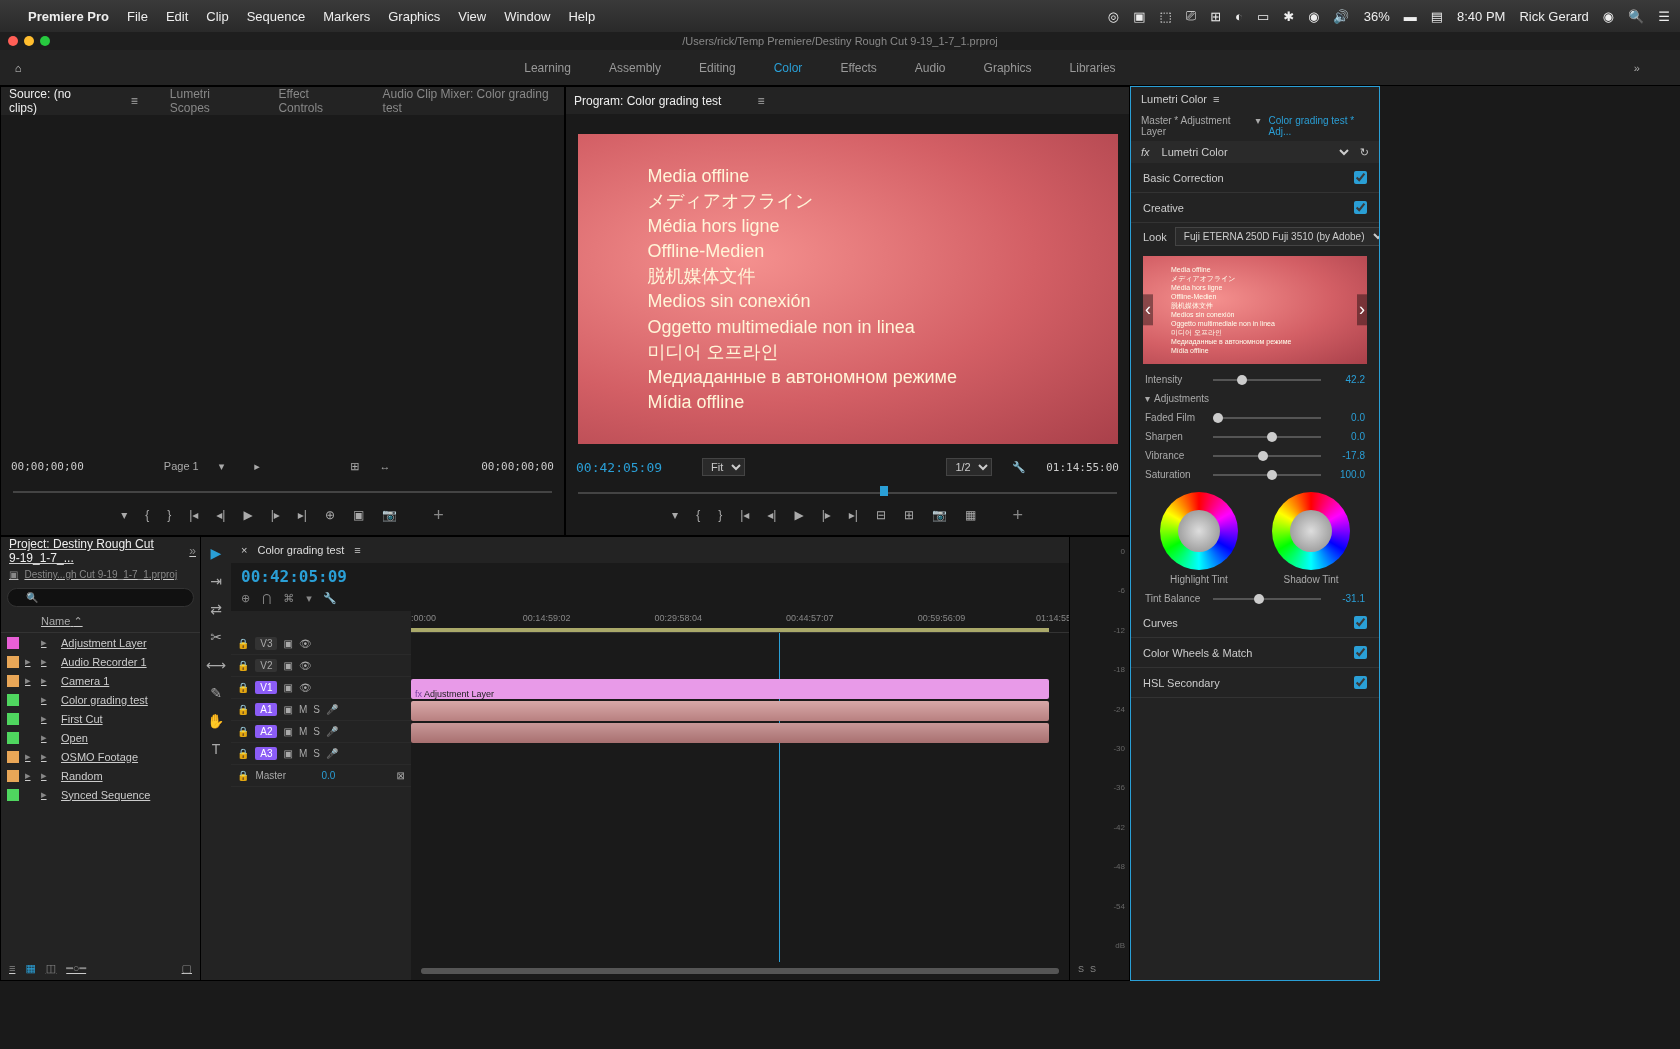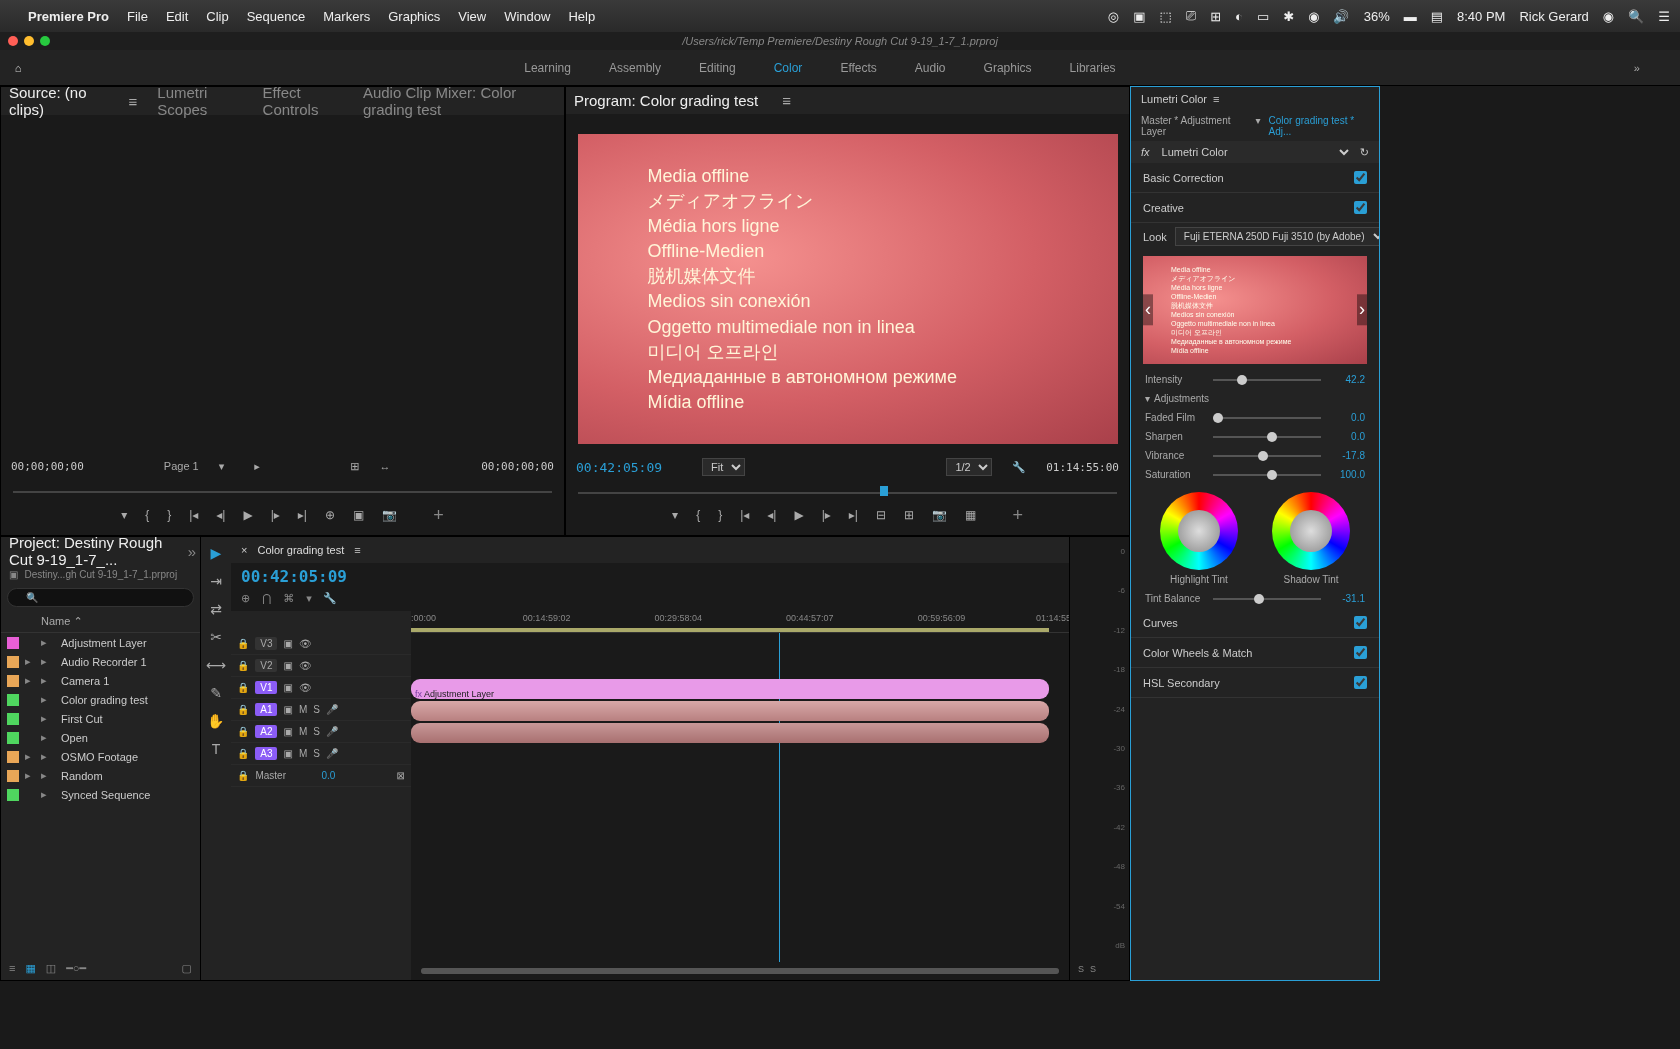--- a/index.html
+++ b/index.html
@@ -13,7 +13,7 @@
 .mac-menubar .app-name { font-weight: 600; }
 
 
-.titlebar { height: 18px; background: #1e1e1e; display: flex; align-items: center; justify-content: center; color: #888; font-size: 11px; position: relative; font-style: italic; }
+.titlebar { height: 18px; background: #1e1e1e; display: flex; align-items: center; justify-content: center; color: #888; font-size: 11px; position: relative; }
 .traffic-lights { position: absolute; left: 8px; display: flex; gap: 6px; }
 .traffic-lights span { width: 10px; height: 10px; border-radius: 50%; display: inline-block; }
 .tl-red { background: #ff5f56; } .tl-yellow { background: #ffbd2e; } .tl-green { background: #27c93f; }

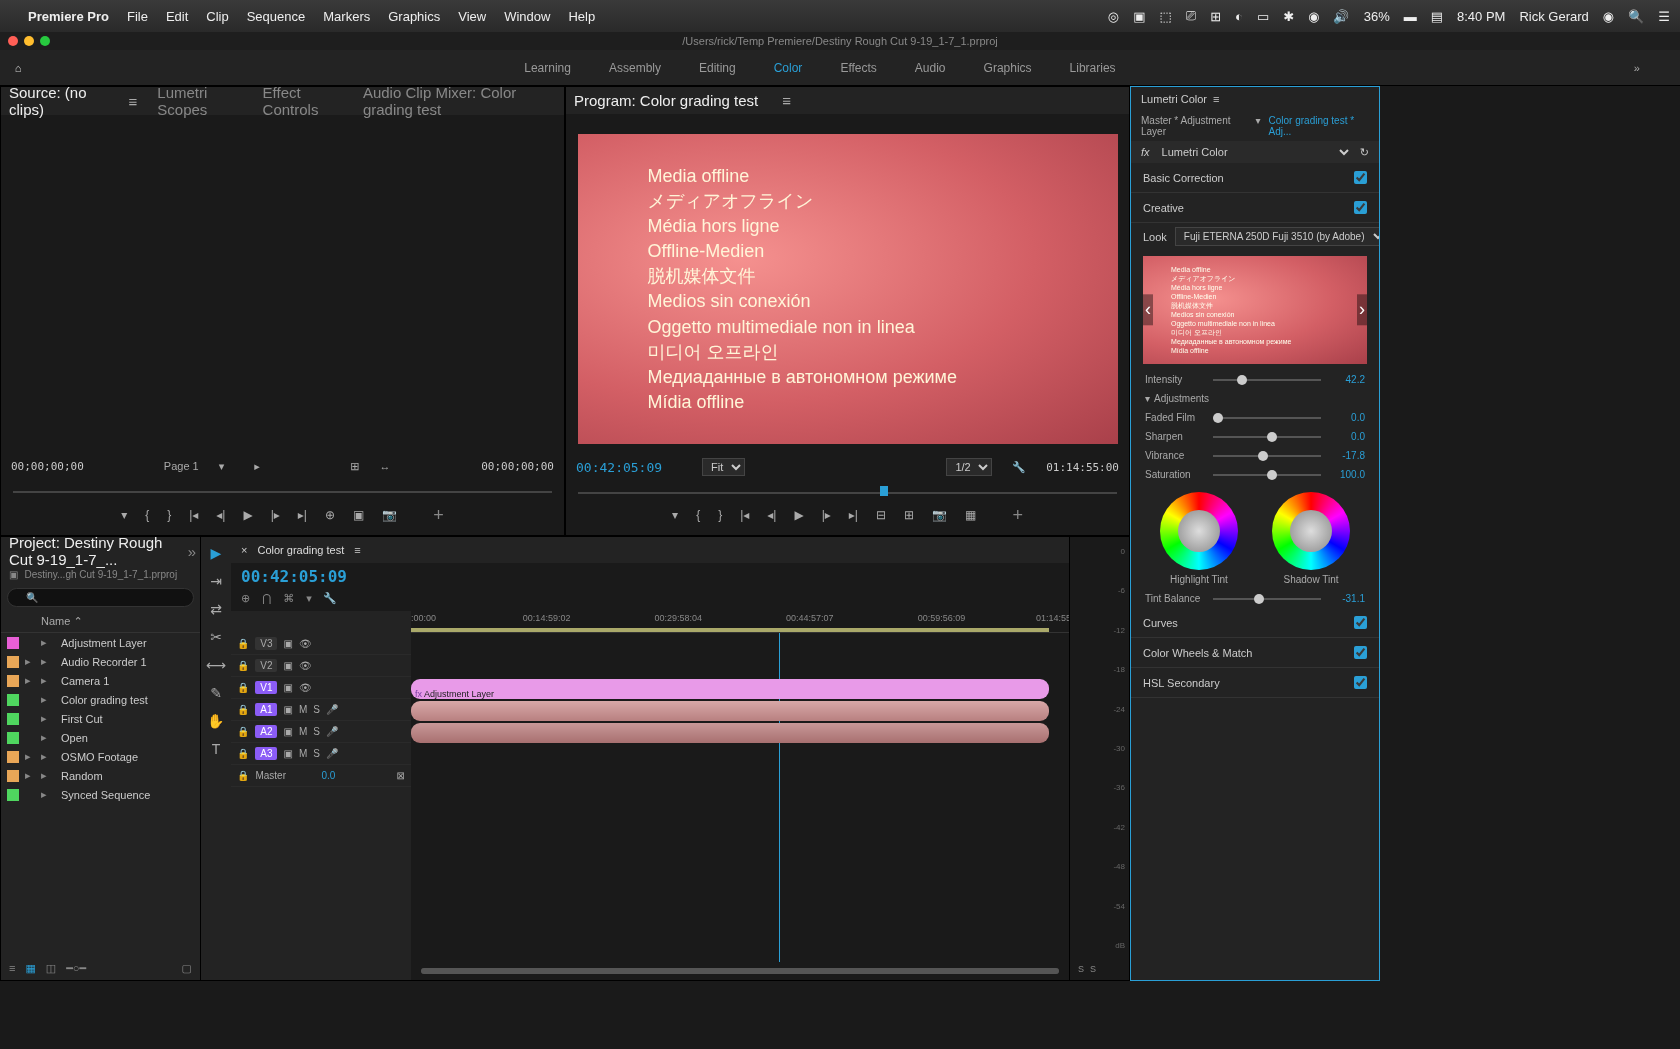--- a/index.html
+++ b/index.html
@@ -27,7 +27,7 @@
 .ws-more { color:#aaa; margin-left: 30px; }
 
 
-.panel-header { height: 28px; display: flex; align-items: center; padding: 0 8px; background: #232323; color: #ddd; font-size: 15px; gap: 20px; }
+.panel-header { height: 28px; display: flex; align-items: center; padding: 0 8px; background: #232323; color: #ddd; font-size: 12px; gap: 32px; }
 .panel-header span { color: #888; }
 .panel-header span.active { color: #eee; }
 .panel-header .menu-icon { color:#aaa; margin-left: 4px; }

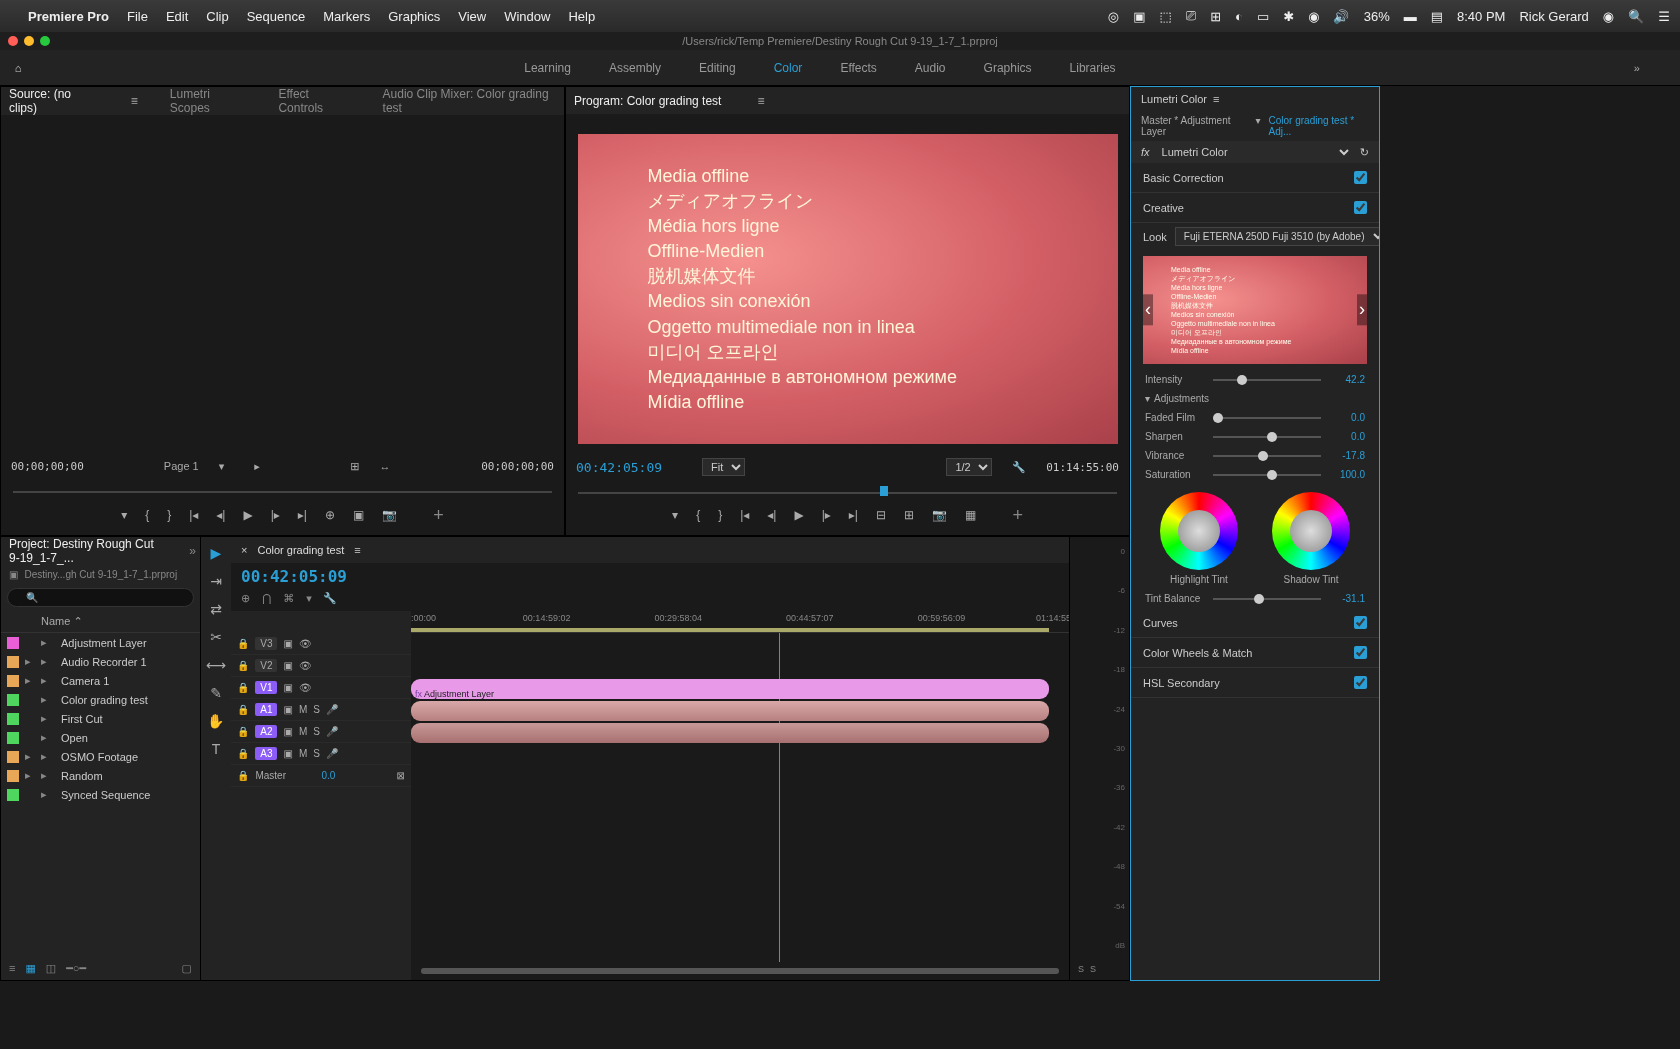--- a/index.html
+++ b/index.html
@@ -37,7 +37,7 @@
 .source-panel, .program-panel { background: #1a1a1a; border: 1px solid #000; display:flex; flex-direction:column; }
 .lumetri-panel { grid-row: span 2; background: #232323; border: 1px solid #2a9fd6; display:flex; flex-direction:column; }
 .bottom-left { display:flex; border:1px solid #000; }
-.project-panel { width: 200px; background:#232323; border-right:1px solid #000; display:flex; flex-direction:column; }
+.project-panel { width: 200px; background:#232323; border-right:1px solid #000; display:flex; flex-direction:column;text-decoration:underline; }
 .timeline-panel { flex:1; background:#1a1a1a; display:flex; }
 
 

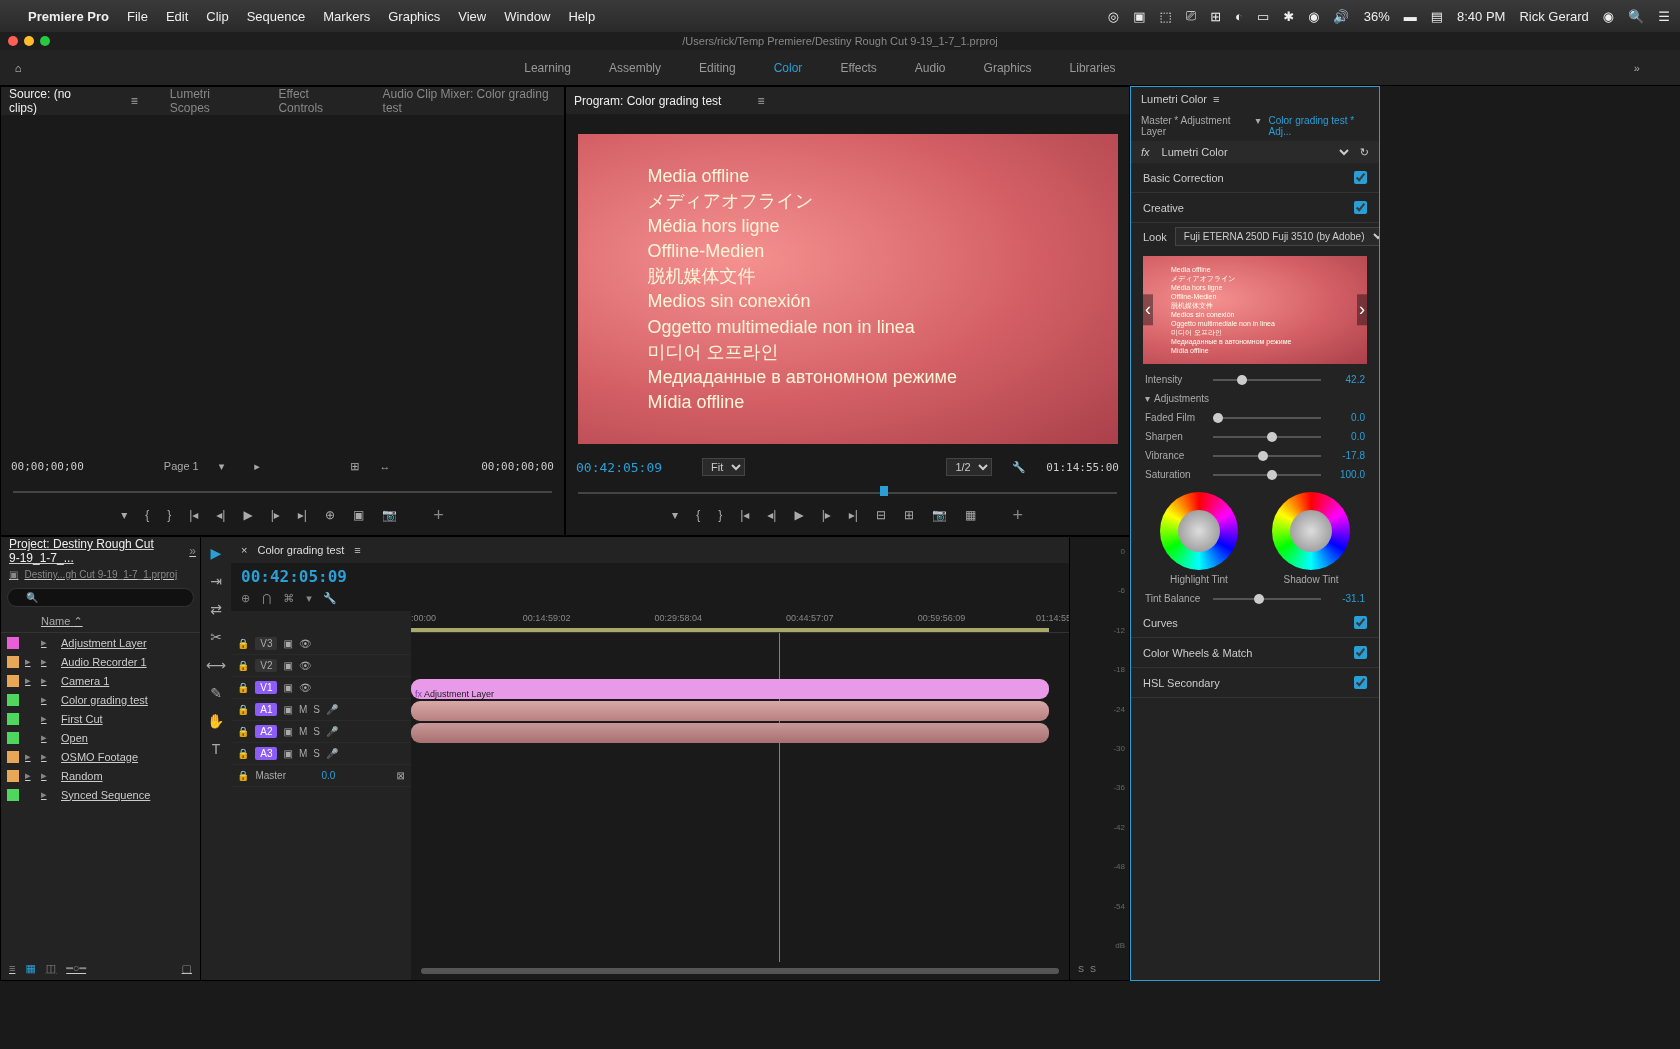--- a/index.html
+++ b/index.html
@@ -89,7 +89,7 @@
 .tl-ruler .workbar { position:absolute; bottom:0; height:4px; background:#aaa96a; left:0; right:3%; }
 .tl-tracks { flex:1; position:relative; background:#1a1a1a; }
 .tl-playhead { position:absolute; top:0; bottom:0; width:1px; background:#2a9fd6; }
-.tl-clip { position:absolute; height:20px; border-radius:9px; font-size:9px; padding:10px 4px; color:#333; overflow:hidden; }
+.tl-clip { position:absolute; height:20px; border-radius:2px; font-size:9px; padding:10px 4px; color:#333; overflow:hidden; }
 .tl-clip.adj { background:#e89ae8; top:46px; left:0; right:3%; color:#222; }
 .tl-clip.v1 { background:linear-gradient(#d8a8a8,#b88080); top:68px; left:0; right:3%; height:20px; }
 .tl-clip.a1 { background:linear-gradient(#c89898,#a87070); top:90px; left:0; right:3%; height:18px; }

